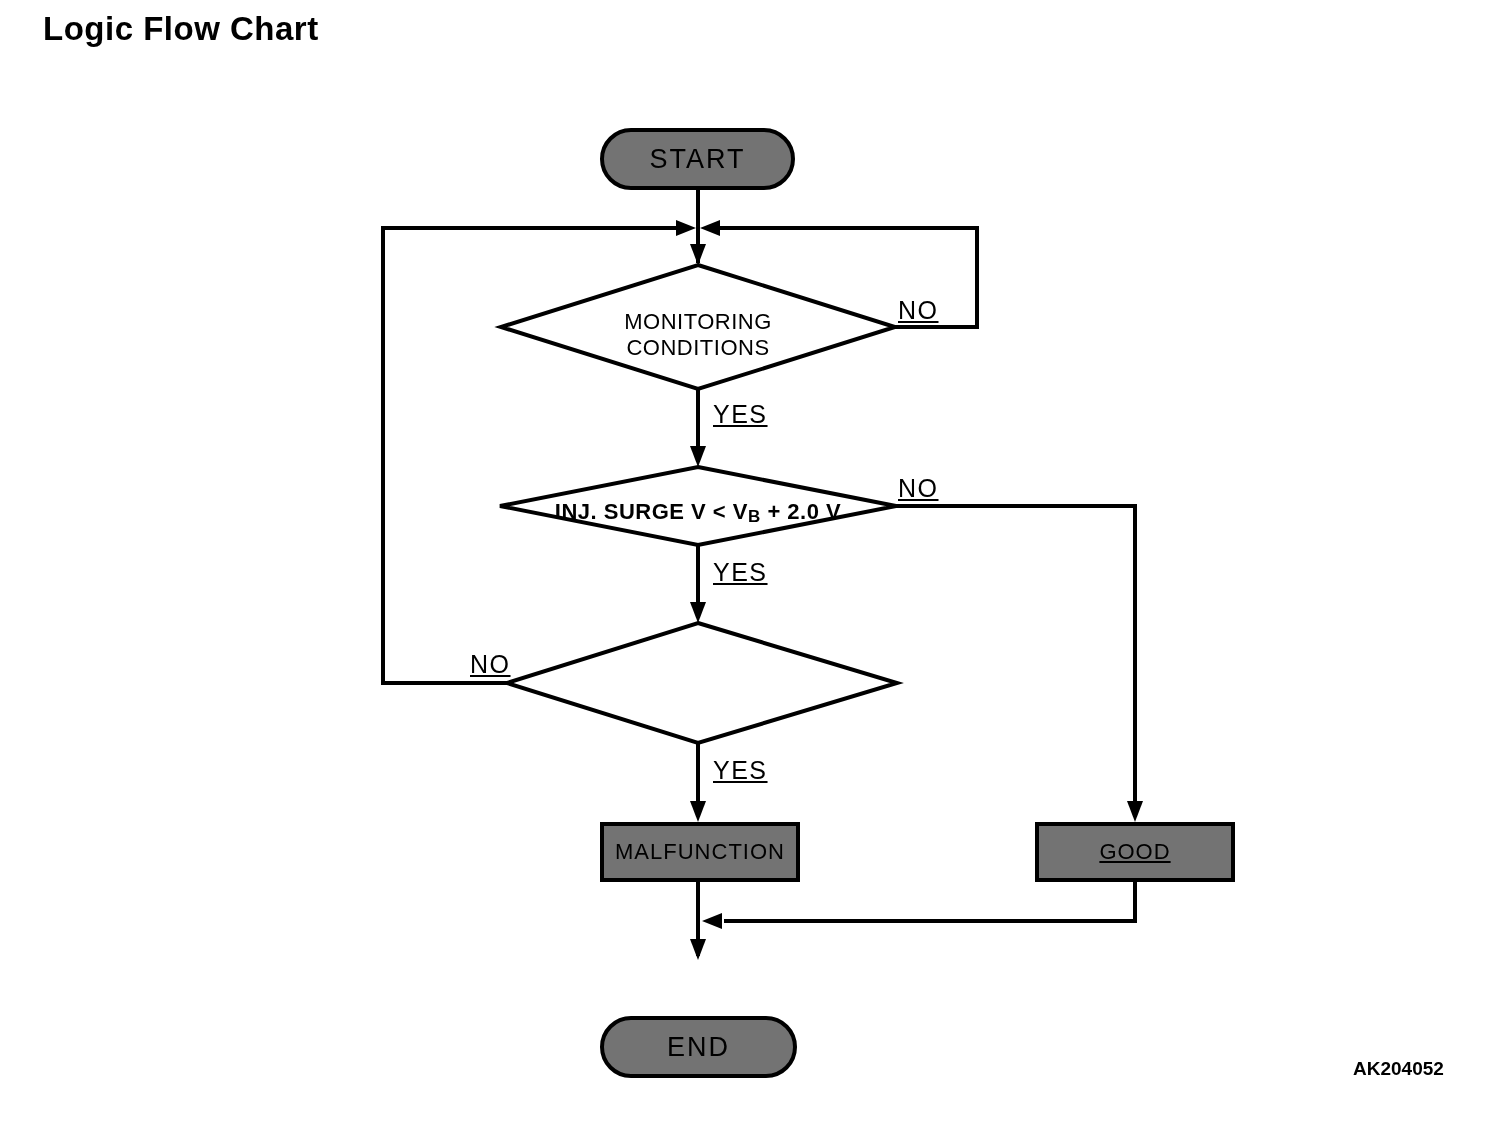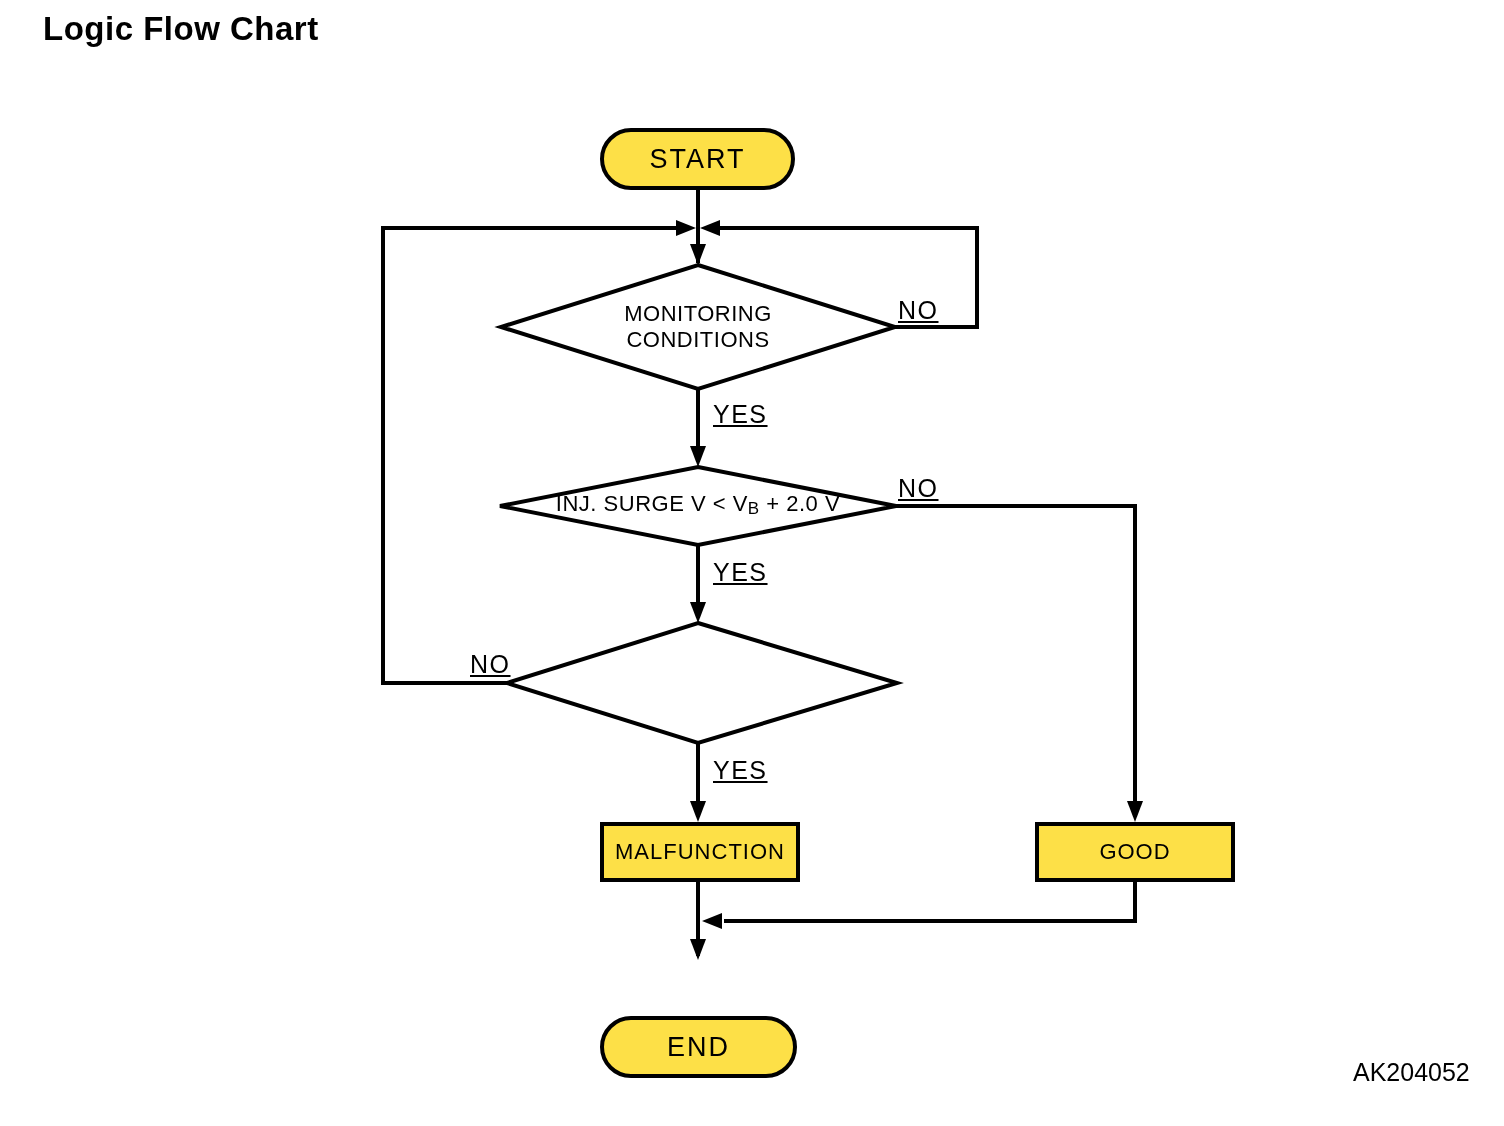--- a/index.html
+++ b/index.html
@@ -35,7 +35,7 @@
     position: absolute;
     box-sizing: border-box;
     border: 4px solid #000000;
-    background: #fde047;
+    background: #737373;
     display: flex;
     align-items: center;
     justify-content: center;

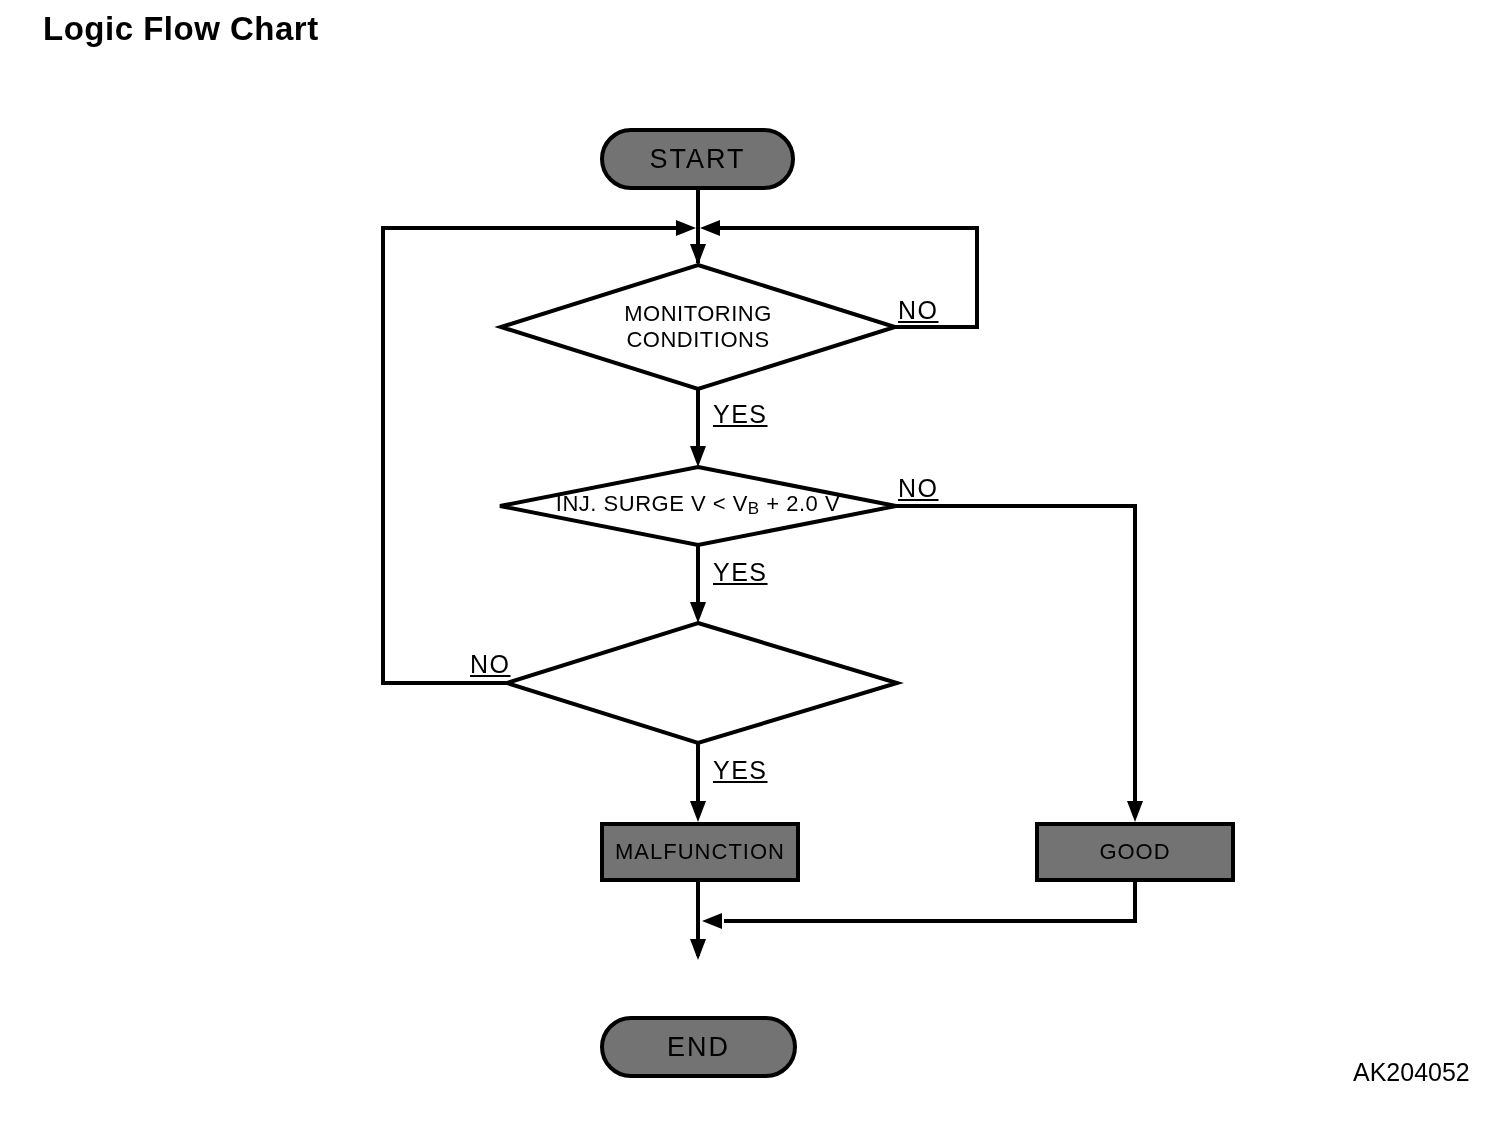--- a/index.html
+++ b/index.html
@@ -51,6 +51,7 @@
     line-height: 26px;
     letter-spacing: 0.5px;
     white-space: nowrap;
+    margin-top: 8px;
   }
   .vb { font-size: 17px; vertical-align: -3px; }
   .edge-label {

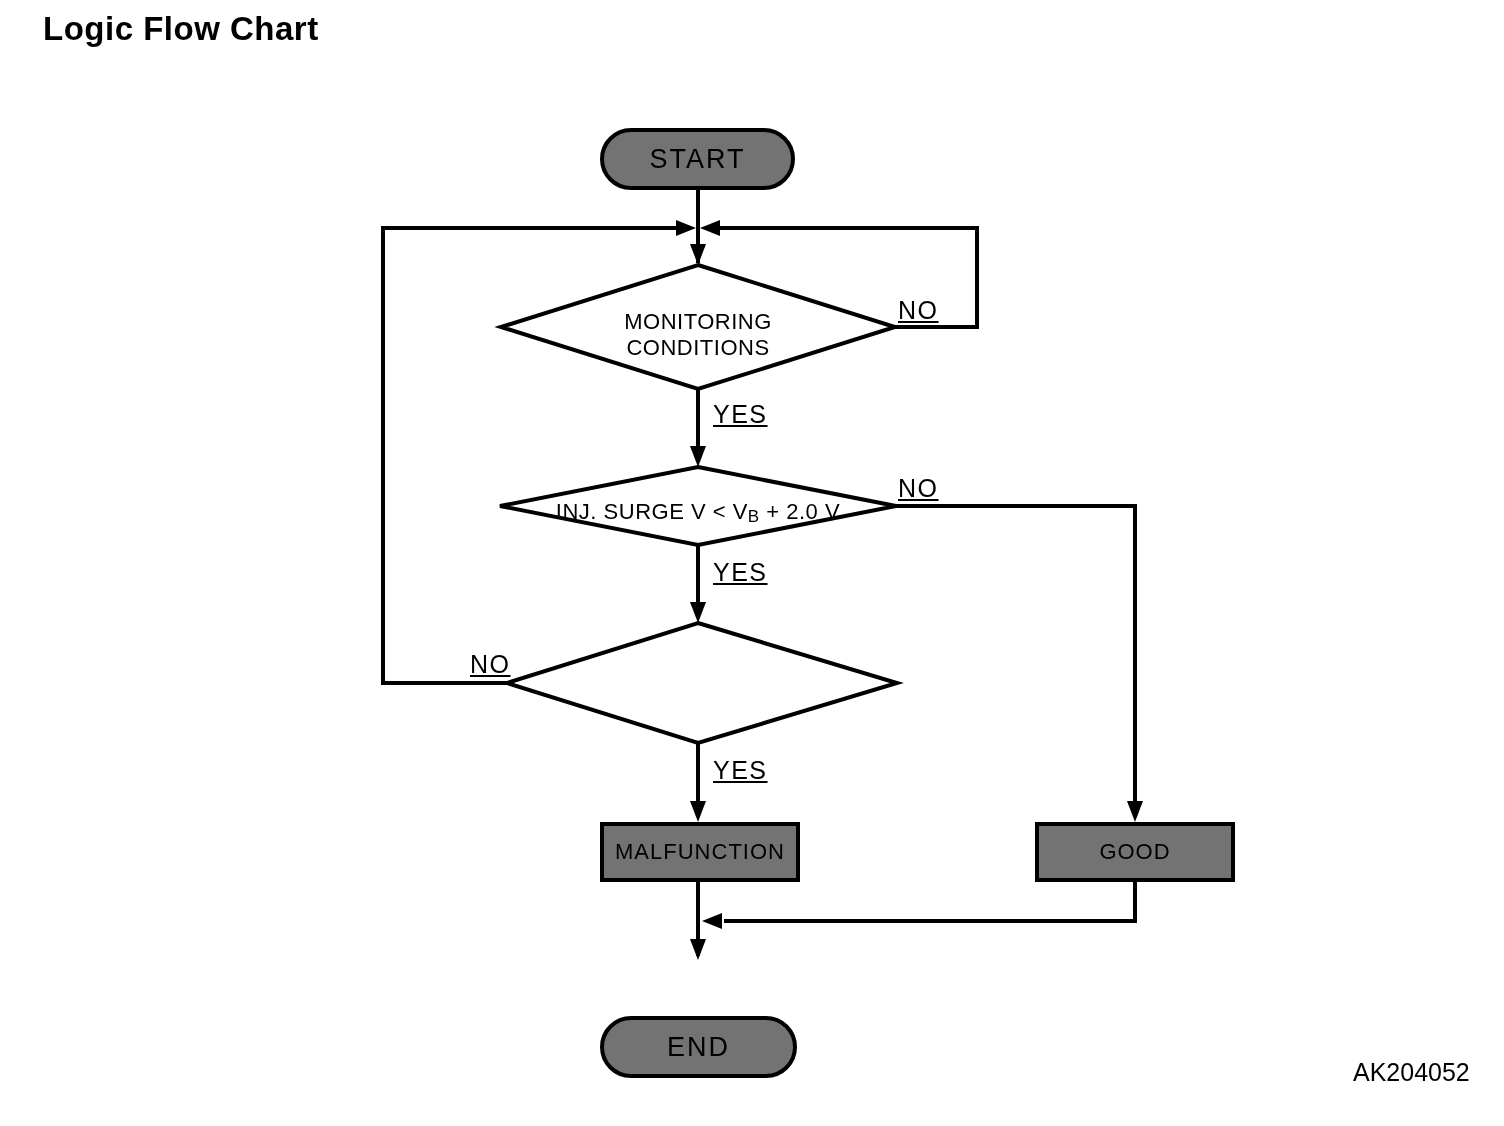--- a/index.html
+++ b/index.html
@@ -117,7 +117,7 @@
     <div>CONDITIONS</div>
   </div>
 
-  <div class="diamond-text" style="left:698px; top:506px;">
+  <div class="diamond-text" style="left:698px; top:506px;font-weight:bold;">
     <span>INJ. SURGE V &lt; V</span><span class="vb">B</span><span> + 2.0 V</span>
   </div>
 

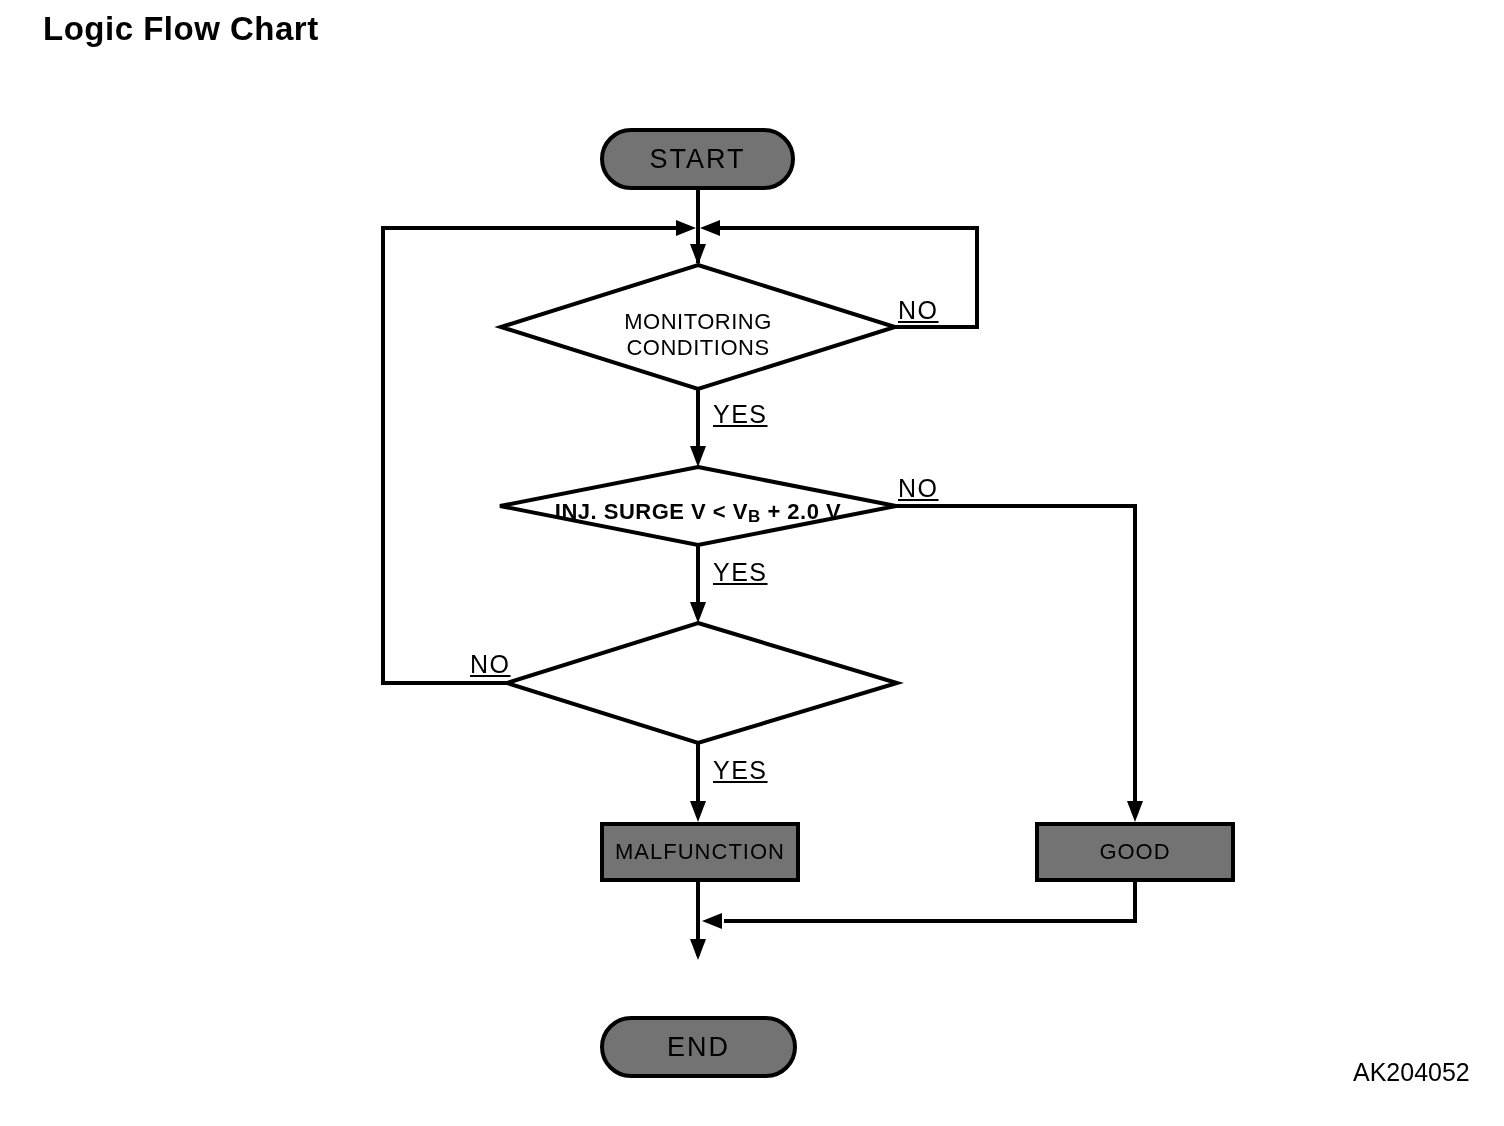--- a/index.html
+++ b/index.html
@@ -104,7 +104,7 @@
     <span>MALFUNCTION</span>
   </div>
 
-  <div class="node process" style="left:1035px; top:822px; width:200px; height:60px;">
+  <div class="node process" style="left:1035px; top:822px; width:200px; height:60px;text-decoration:underline;">
     <span>GOOD</span>
   </div>
 

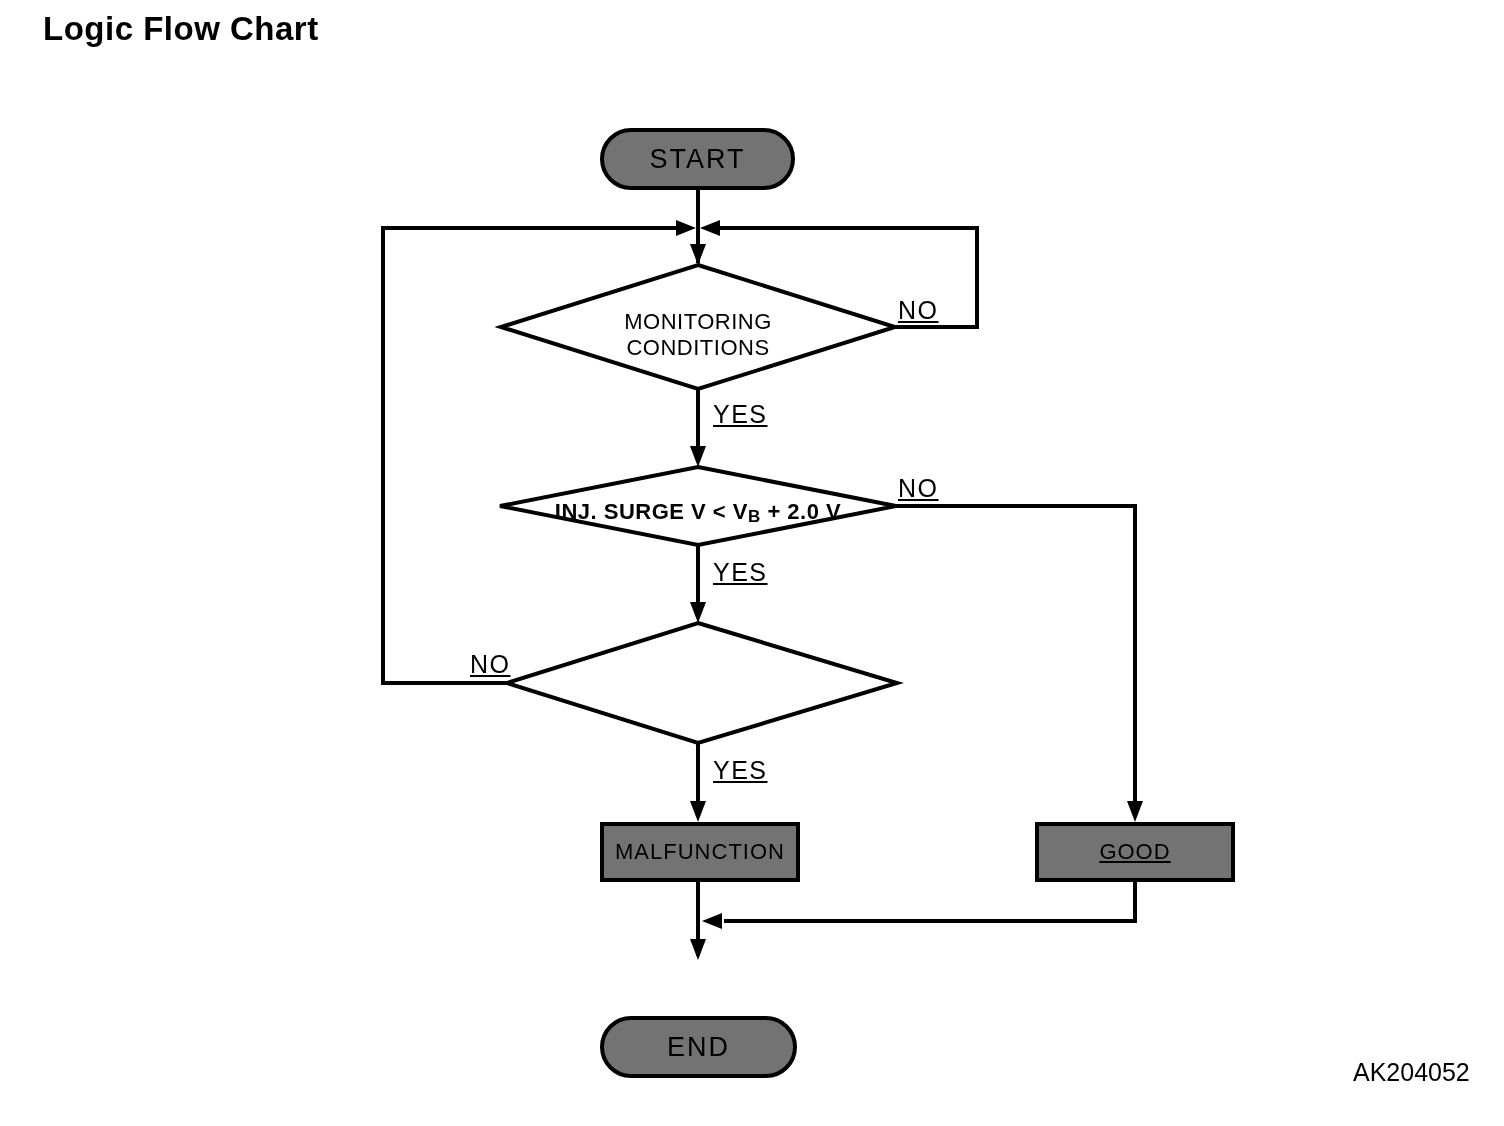--- a/index.html
+++ b/index.html
@@ -26,8 +26,8 @@
     position: absolute;
     left: 1353px;
     top: 1058px;
-    font-size: 25px;
-    font-weight: normal;
+    font-size: 19px;
+    font-weight: bold;
     white-space: nowrap;
   }
   svg.wires { position: absolute; left: 0; top: 0; }

